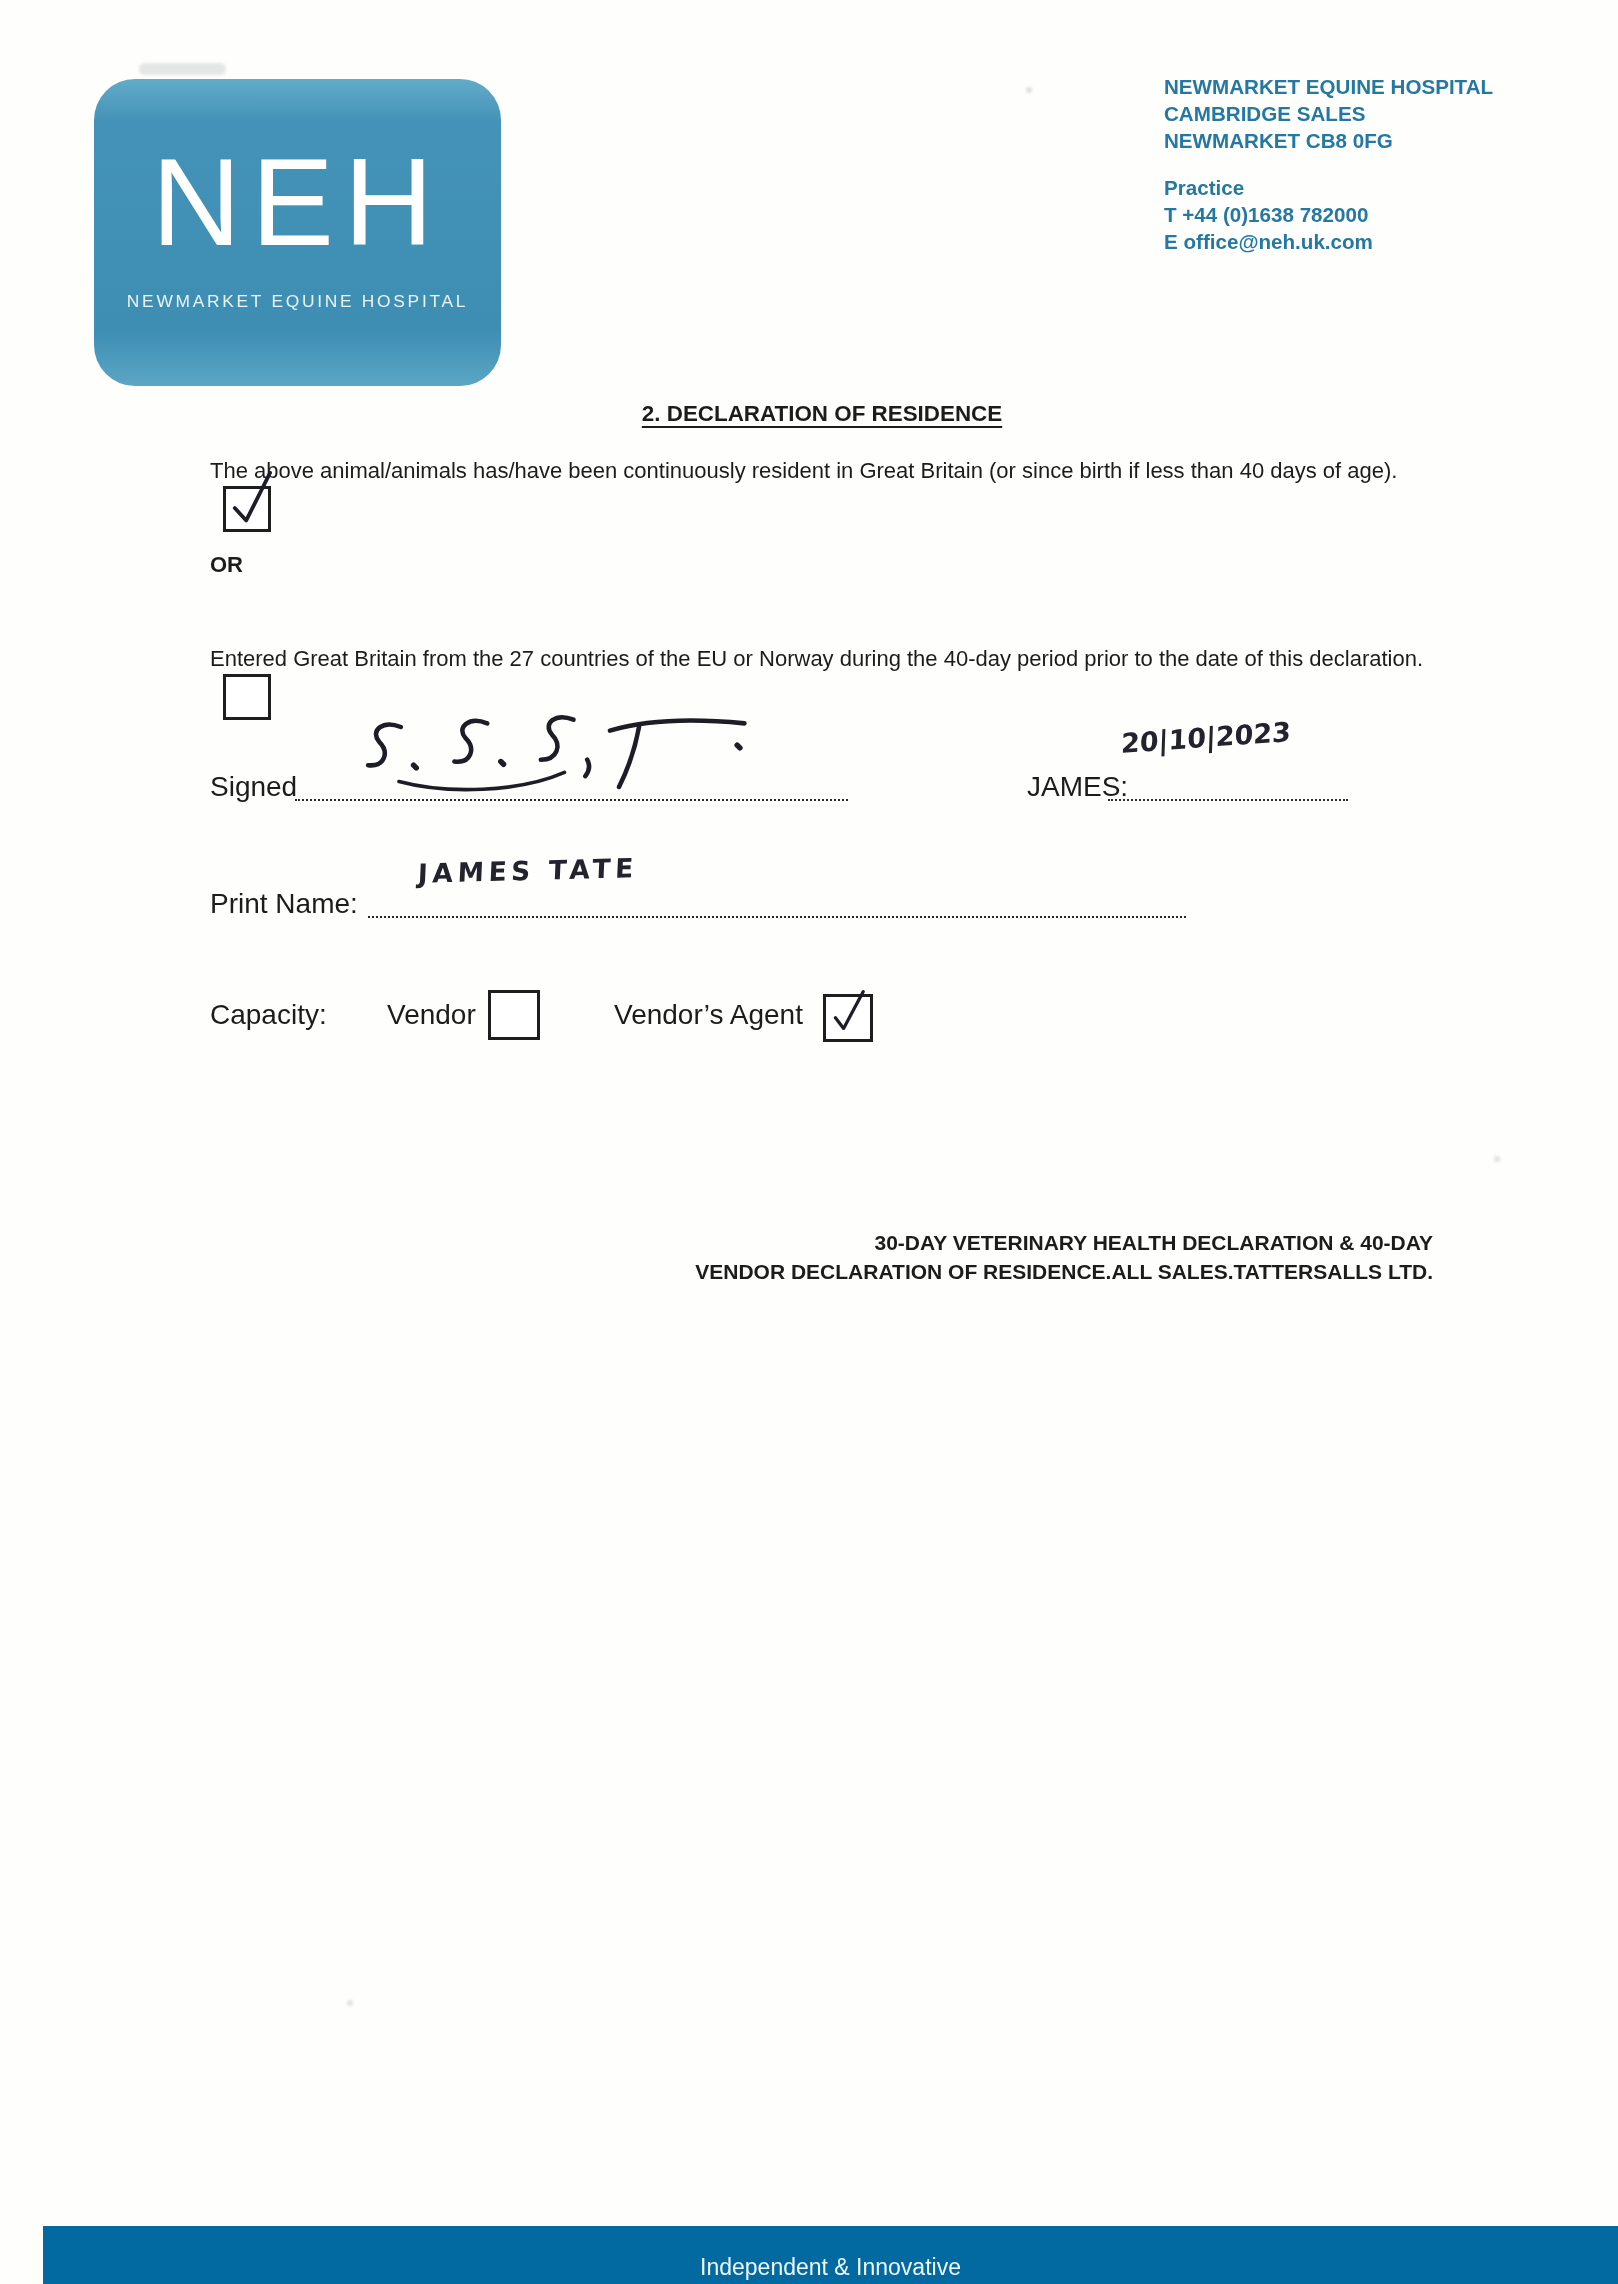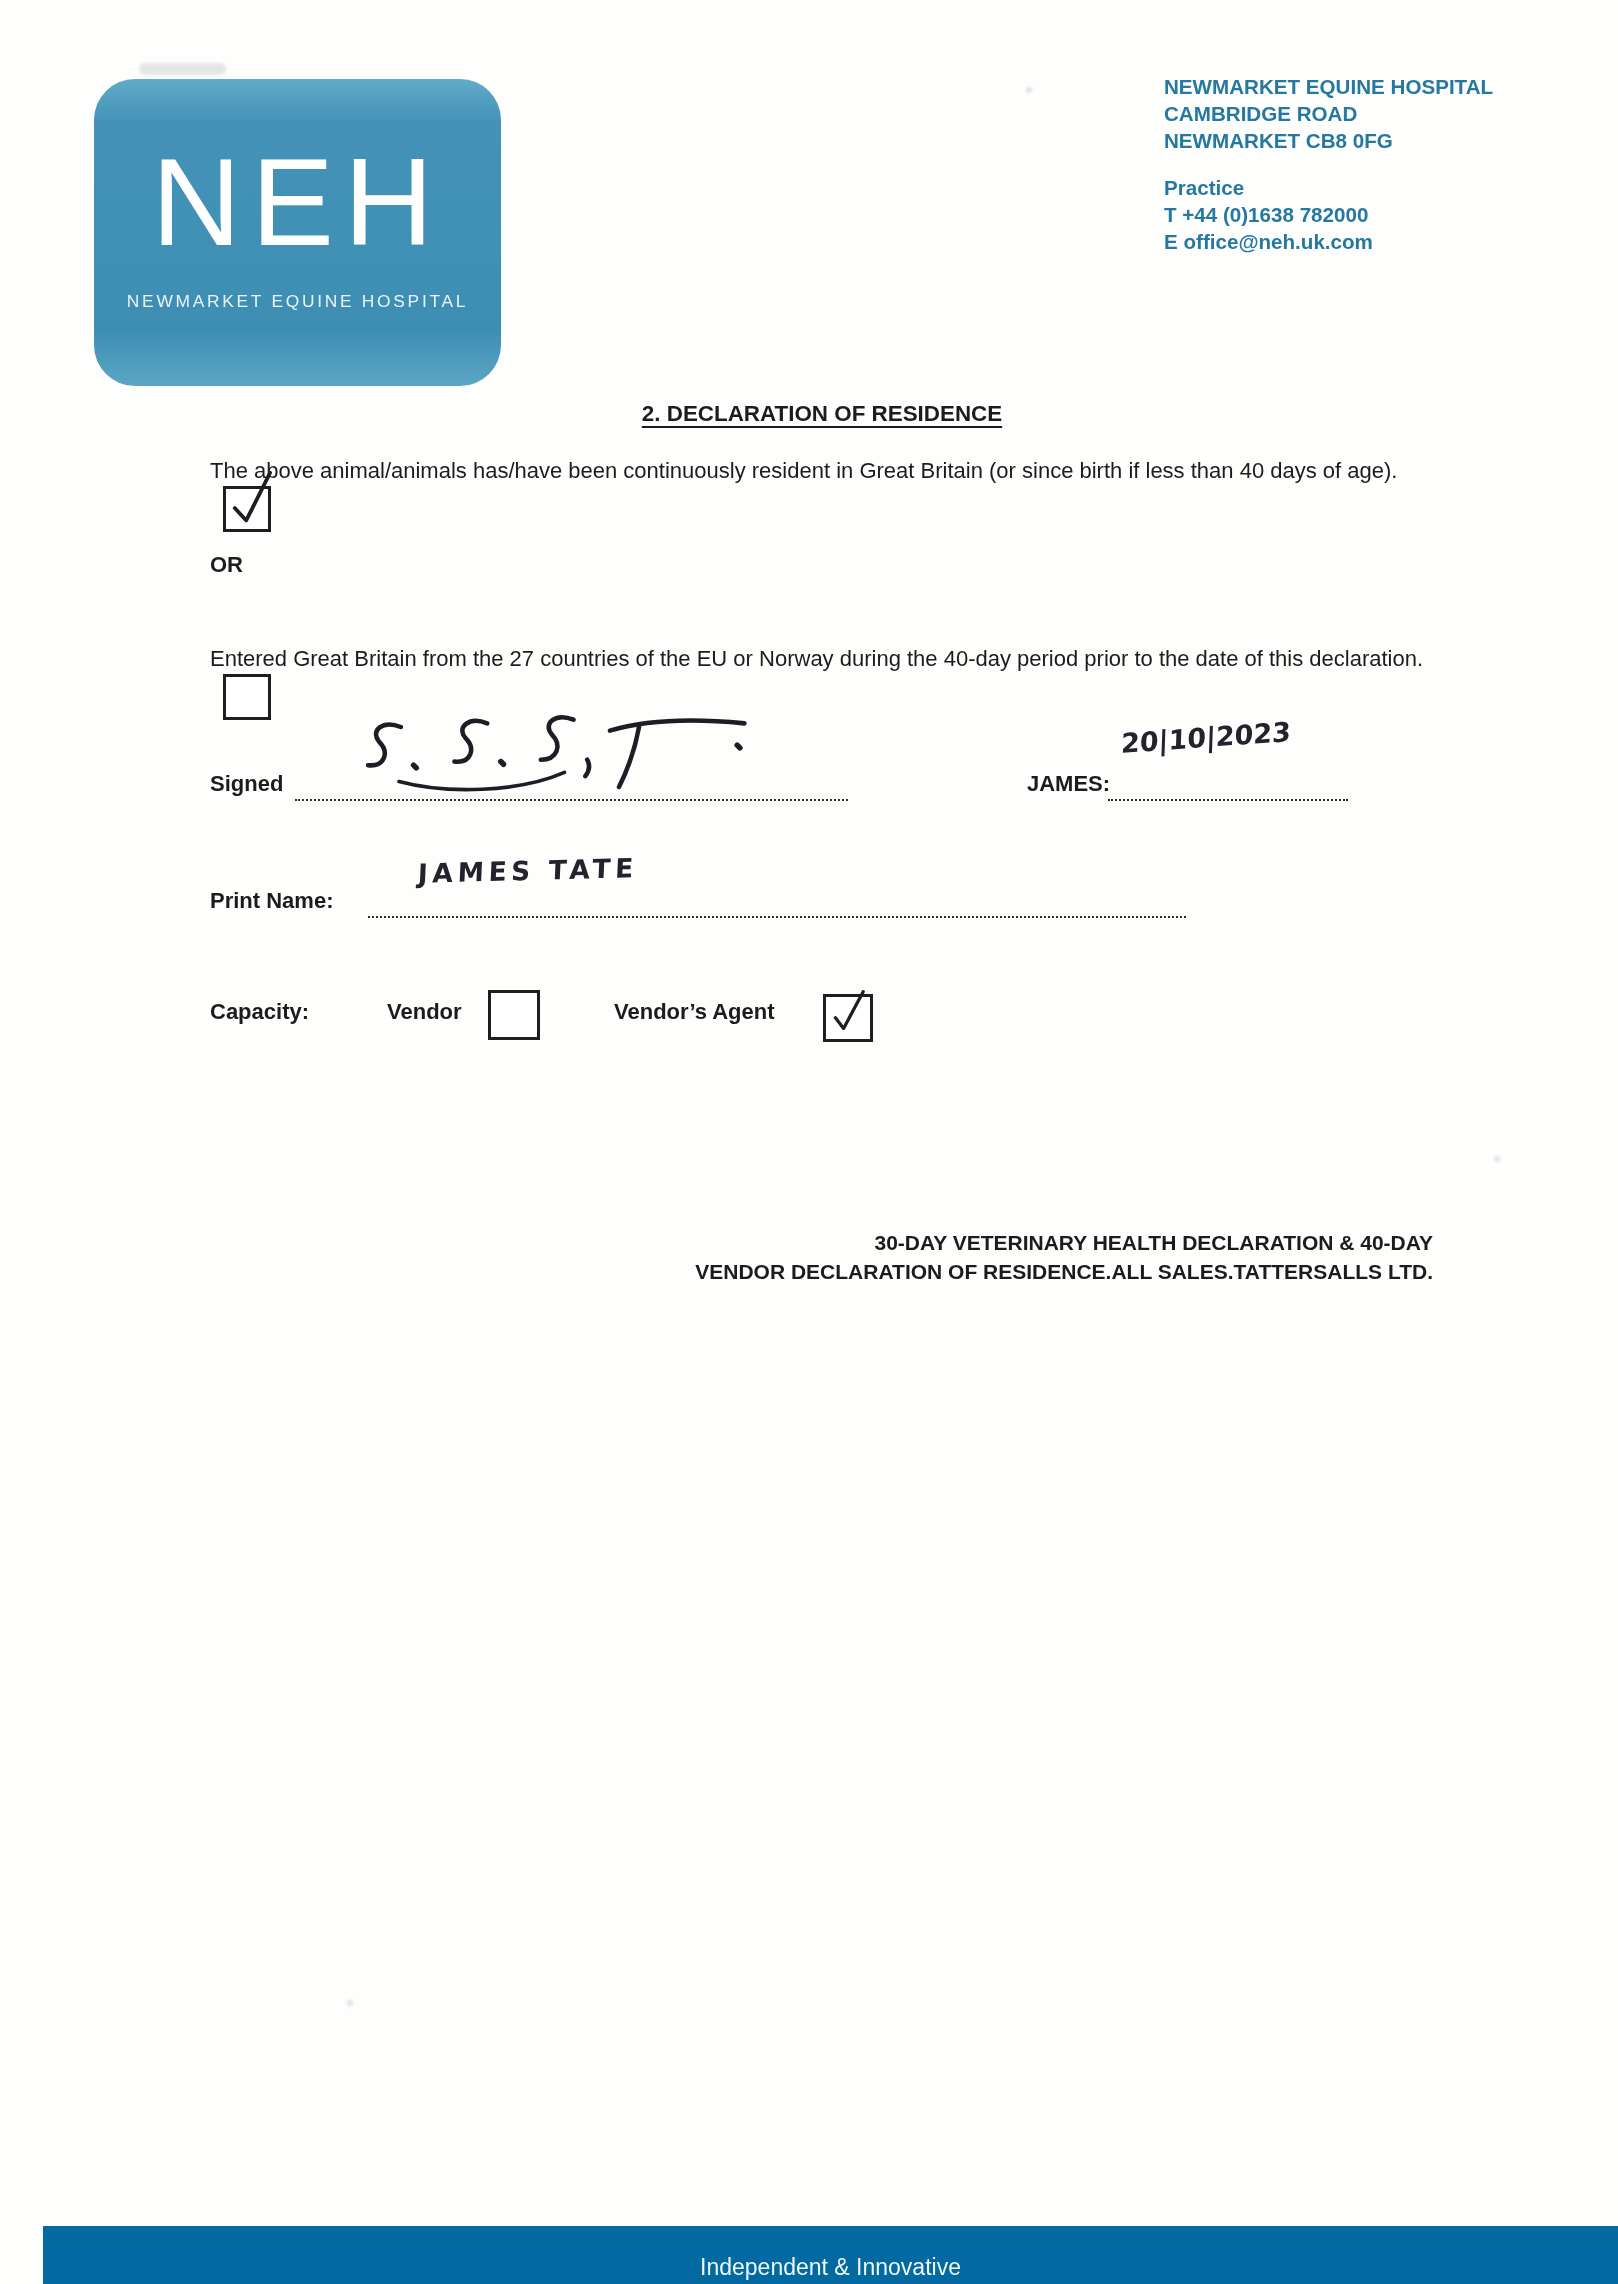--- a/index.html
+++ b/index.html
@@ -133,7 +133,7 @@
   <div class="contact">
     <div class="group">
       <p>NEWMARKET EQUINE HOSPITAL</p>
-      <p>CAMBRIDGE ROAD</p>
+      <p>CAMBRIDGE SALES</p>
       <p>NEWMARKET CB8 0FG</p>
     </div>
     <div class="group">

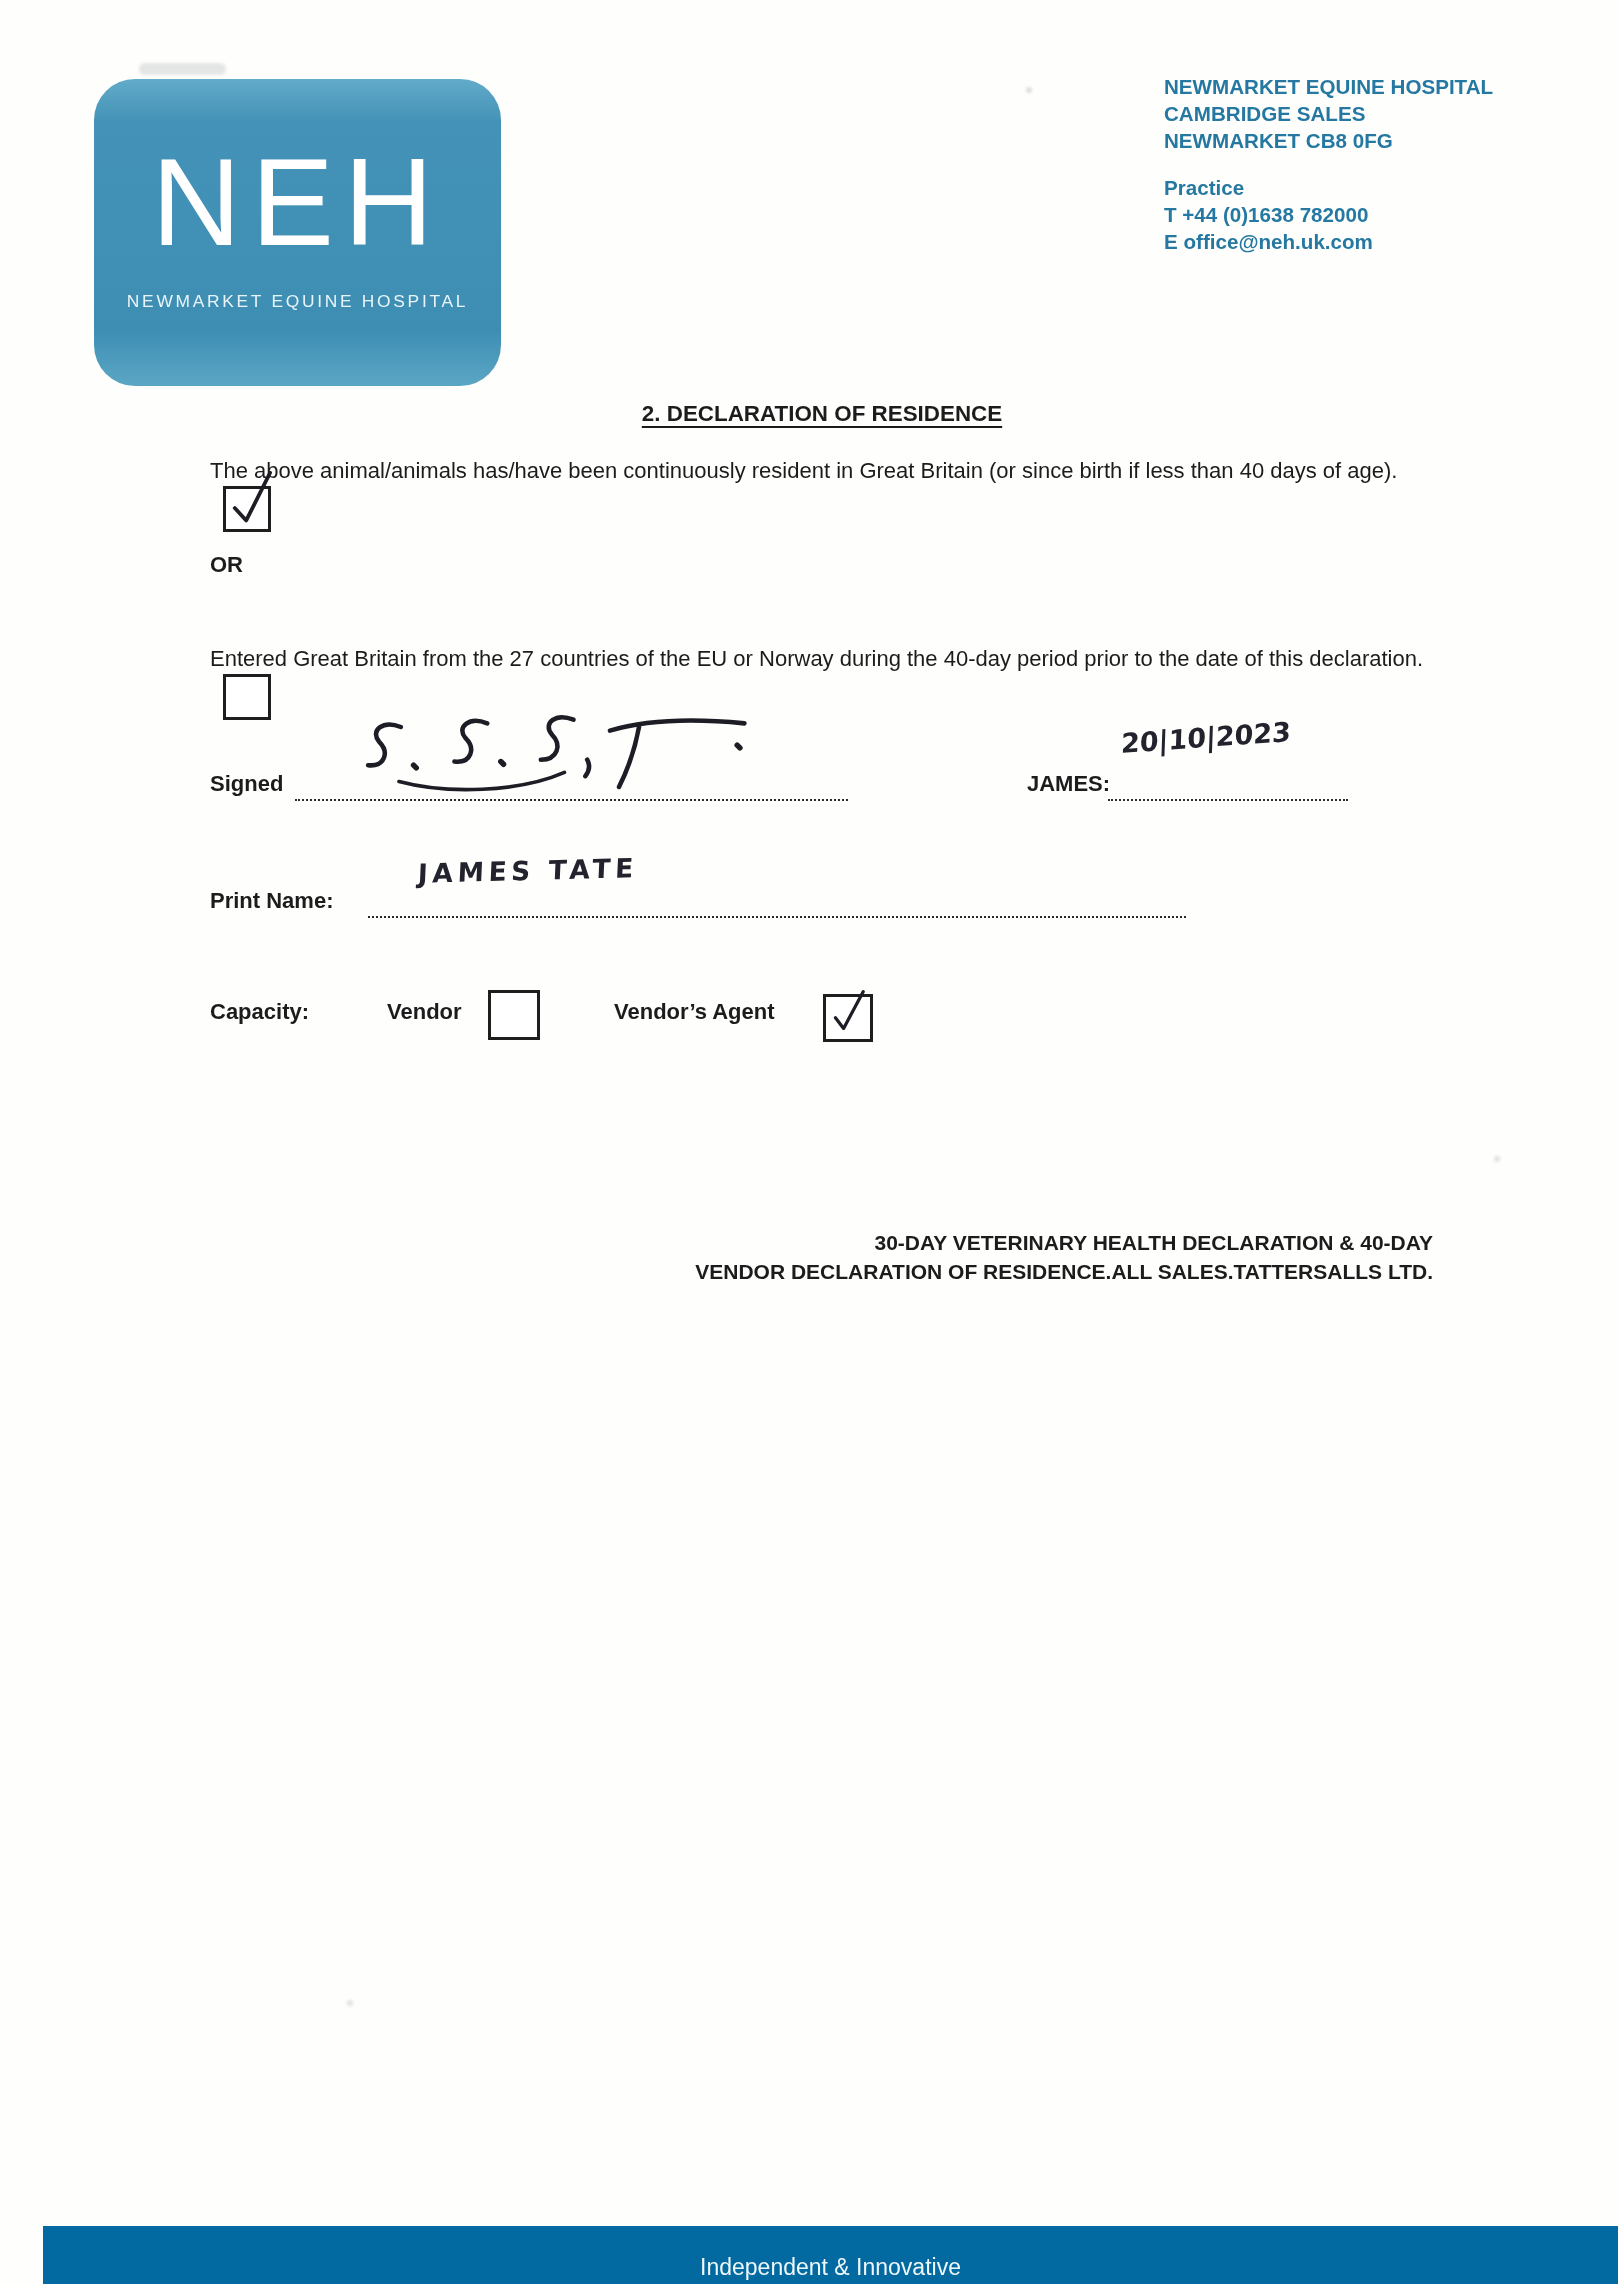--- a/index.html
+++ b/index.html
@@ -66,7 +66,7 @@
   .tick1{left:0.9px; top:-21px; width:48px; height:62px;}
 
   
-  .fieldlabel{position:absolute; font-size:22px; font-weight:bold; white-space:nowrap;}
+  .fieldlabel{position:absolute; font-size:28px; font-weight:normal; white-space:nowrap;}
   .dotline{position:absolute; border-bottom:2.7px dotted #2b2b2b; height:25.6px;}
 
   .signed-label{left:210px; top:771px;}

